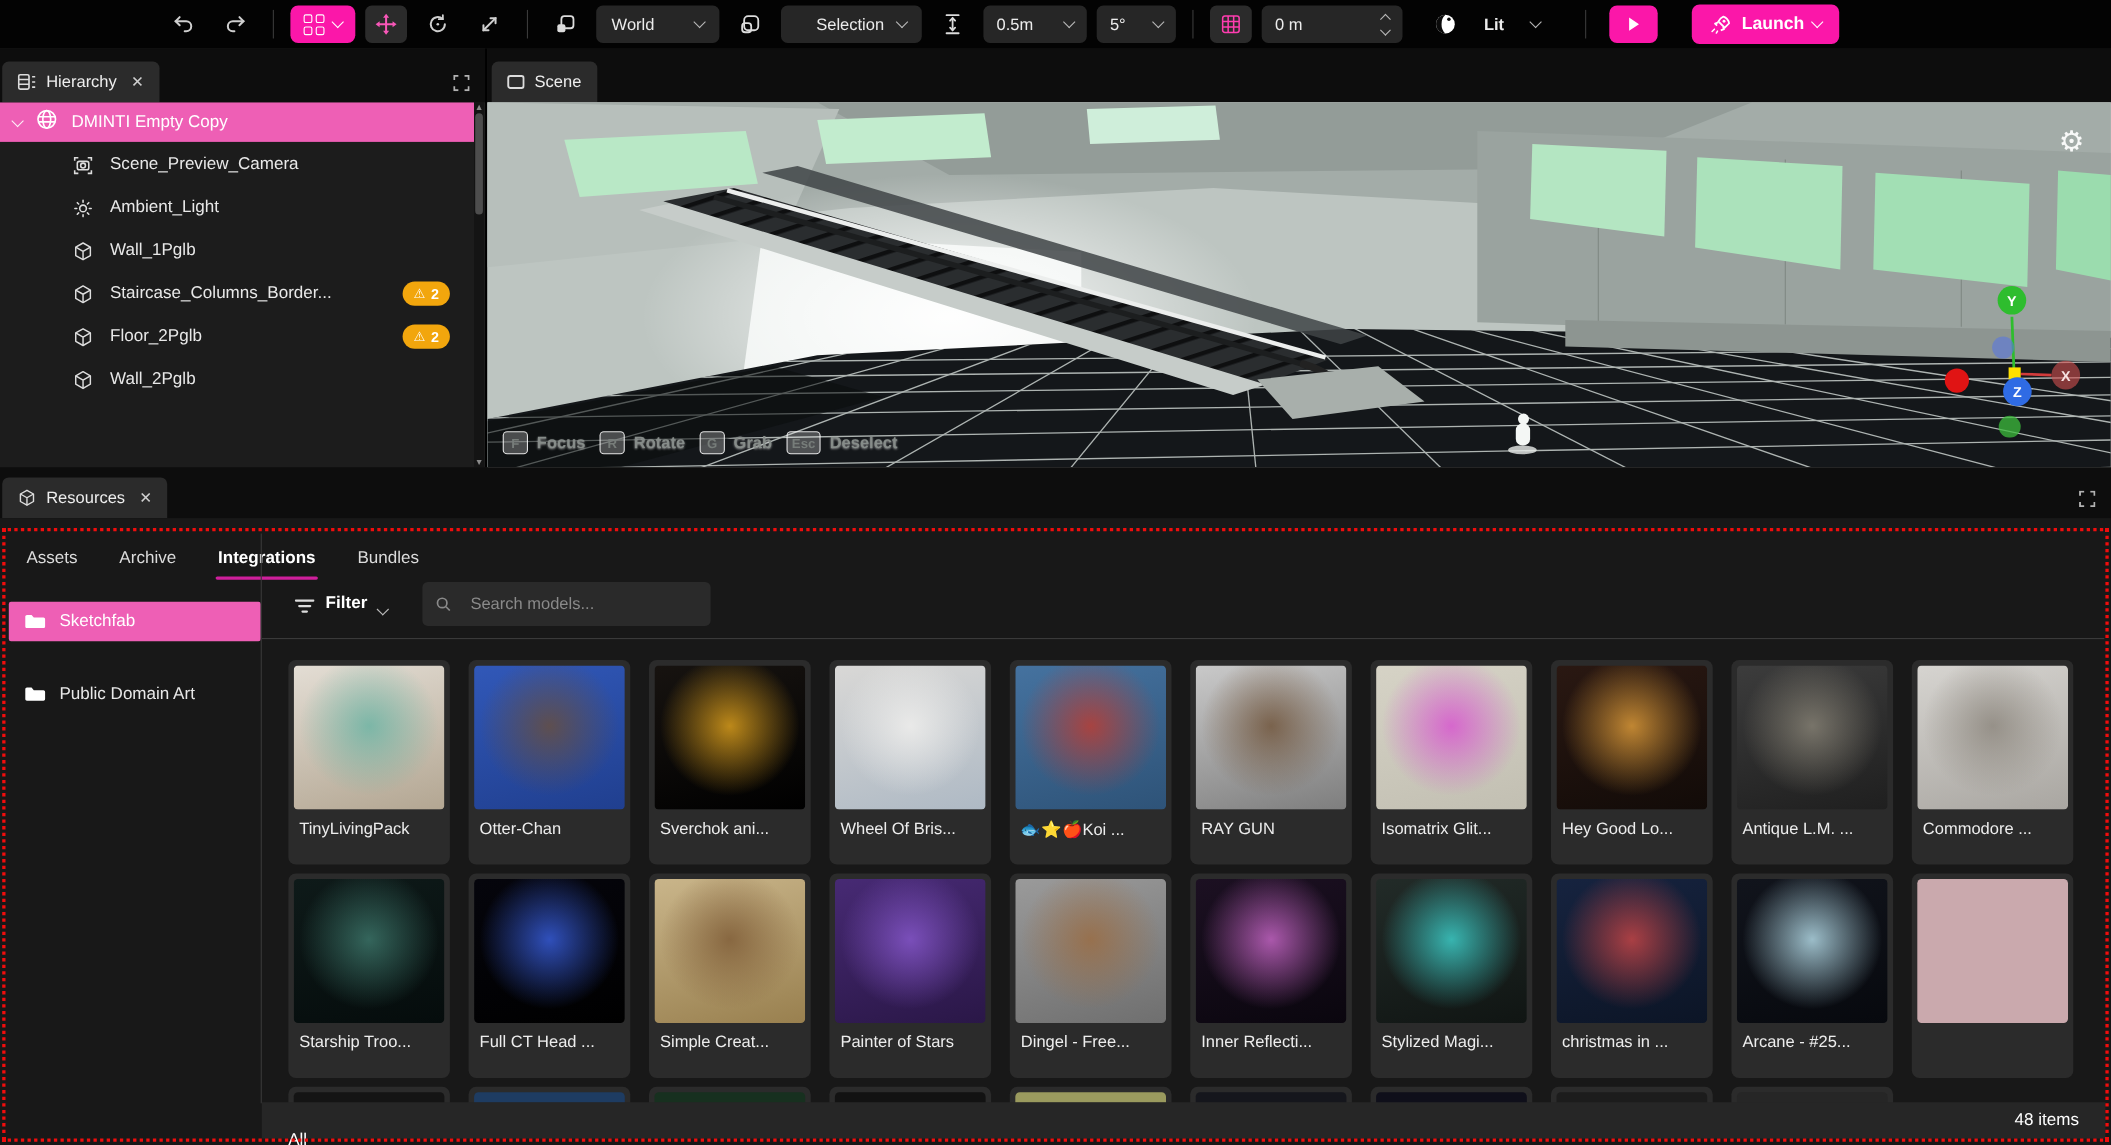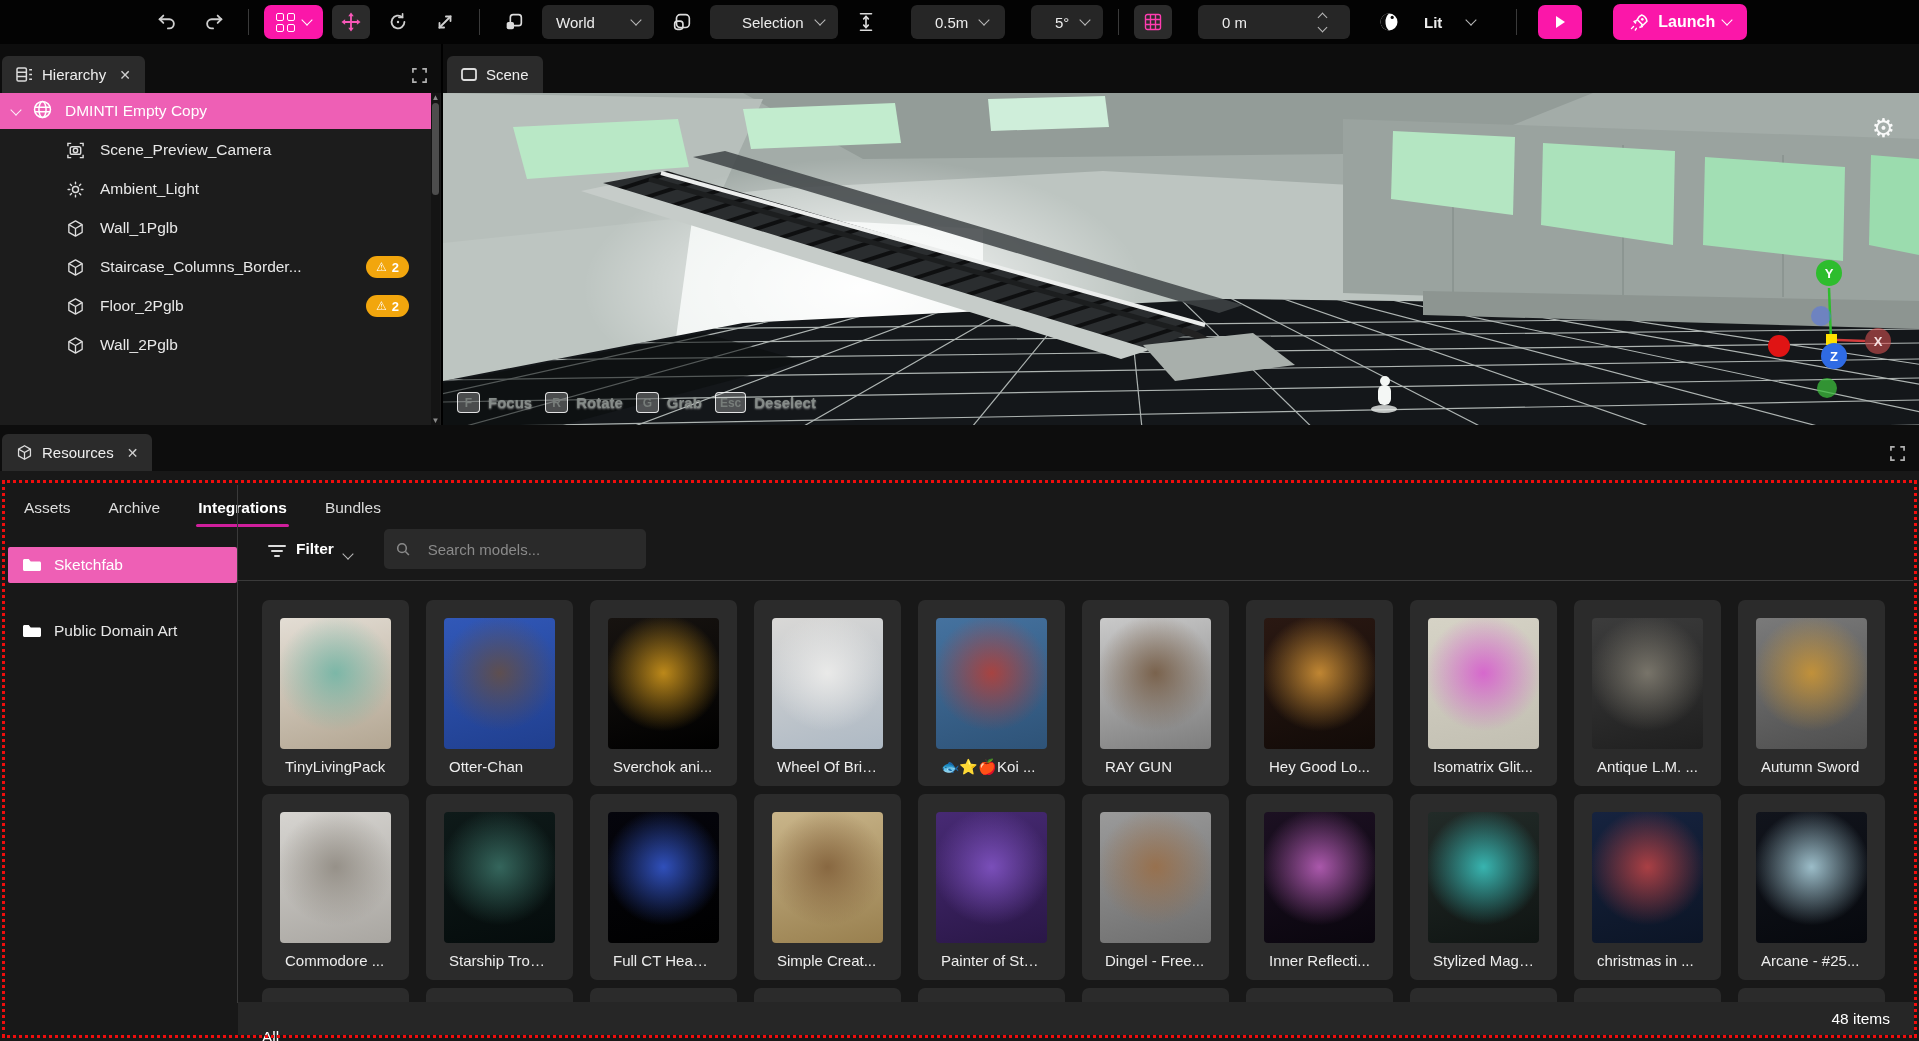--- a/index.html
+++ b/index.html
@@ -13,7 +13,7 @@
   .ib.dark{background:#2b2b2b;}
   .pinkbtn{display:flex;align-items:center;gap:8px;background:#fb17a9;border:0;border-radius:7px;height:34px;padding:0 12px;cursor:pointer;}
   .dd{display:flex;align-items:center;gap:12px;background:#262626;border:0;border-radius:6px;height:34px;padding:0 14px;color:#ececec;font-size:15px;cursor:pointer;}
-  .dd.small{padding:0 24px;margin-left:17px;}
+  .dd.small{padding:0 12px;}
   .chev{width:7px;height:7px;border-right:1.8px solid #b9b9b9;border-bottom:1.8px solid #b9b9b9;transform:rotate(45deg);margin-top:-4px;flex:0 0 auto;}
   .chev.white{border-color:#fff;}
   .stepper{display:flex;flex-direction:column;gap:2px;margin-left:6px;}

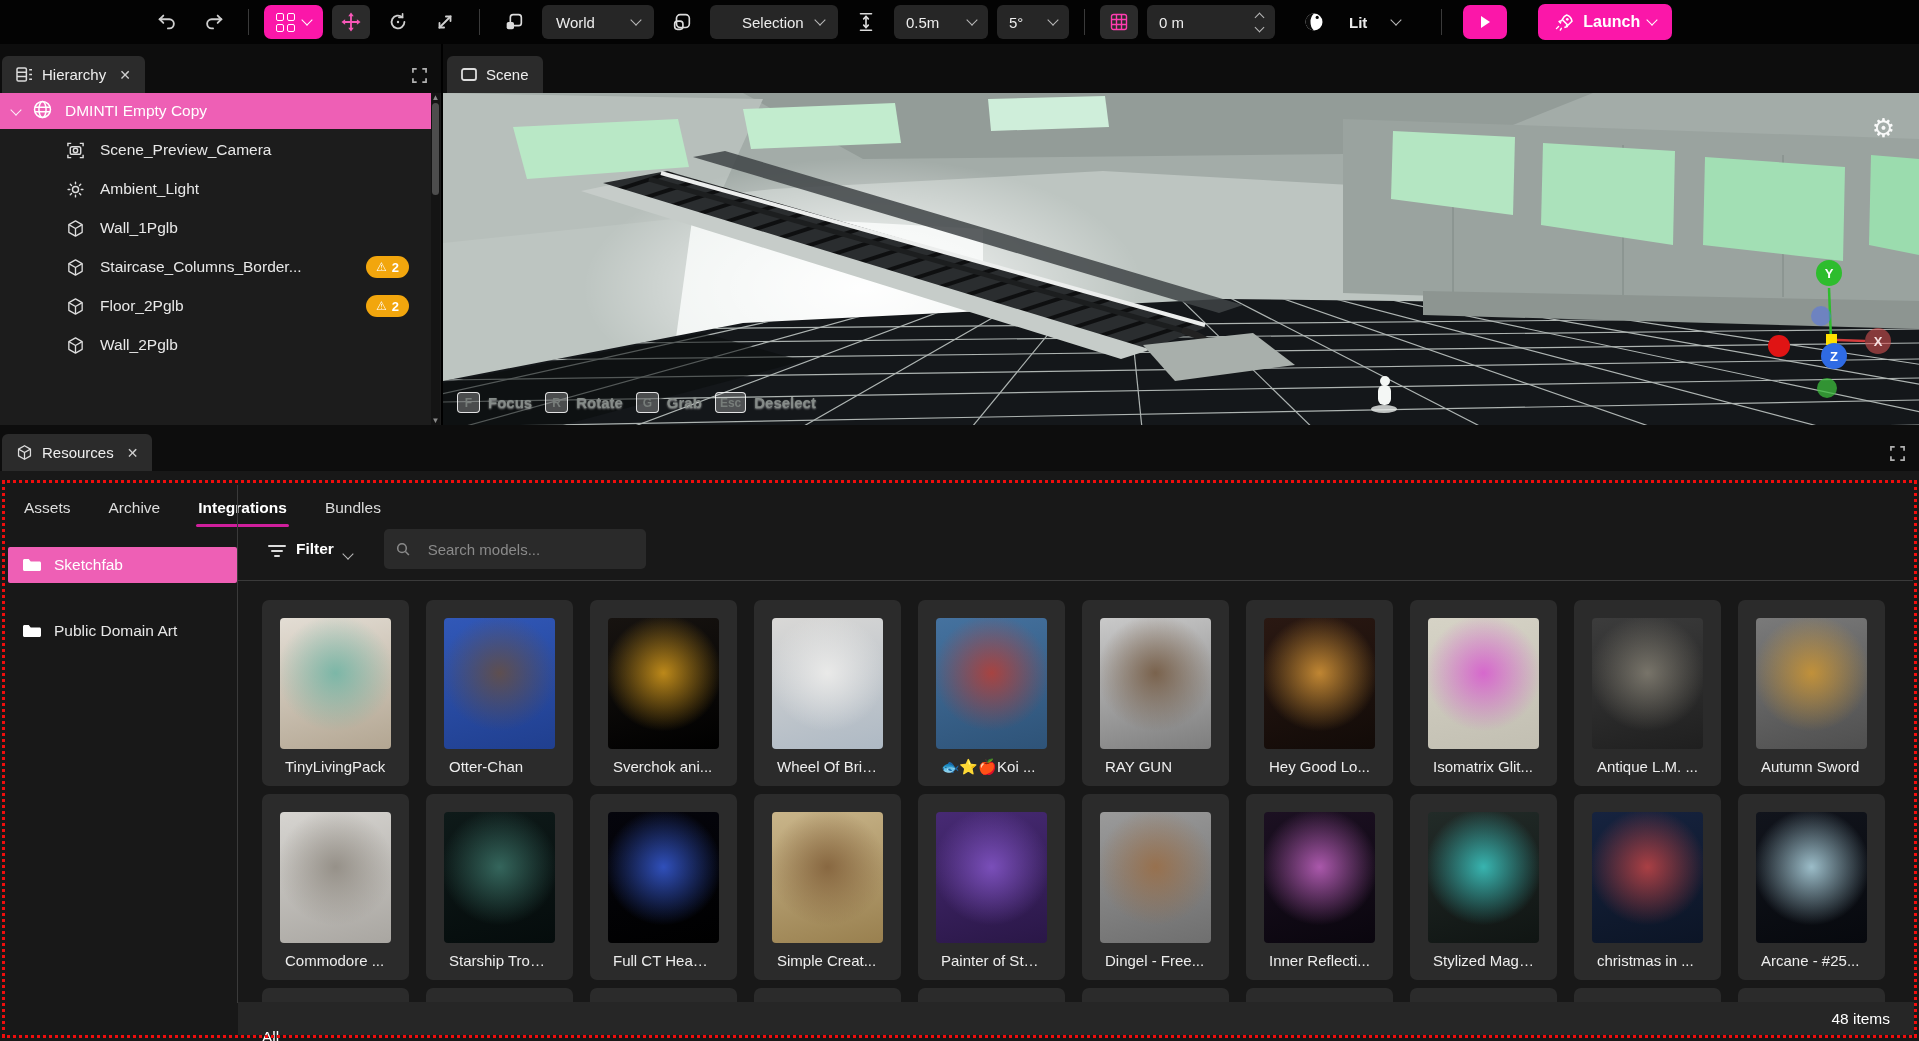--- a/index.html
+++ b/index.html
@@ -75,7 +75,7 @@
   .searchbox input::placeholder{color:#8a8a8a;}
   .h-div{position:absolute;left:238px;right:6px;top:155px;height:1px;background:#3a3a3a;}
   .cards{position:absolute;left:262px;top:175px;width:1623px;height:403px;display:flex;flex-wrap:wrap;gap:8px 17px;overflow:hidden;align-content:flex-start;}
-  .card{width:147px;height:186px;background:#2b2b2b;border-radius:7px;box-sizing:border-box;padding:18px;cursor:pointer;}
+  .card{width:147px;height:186px;background:#2b2b2b;border-radius:7px;box-sizing:border-box;padding:5px;cursor:pointer;}
   .card .thumb{width:100%;height:131px;border-radius:4px;background:#444;}
   .card .cname{padding:9px 5px 0 5px;font-size:15px;color:#ededed;white-space:nowrap;overflow:hidden;text-overflow:ellipsis;}
   .res-footer{position:absolute;left:238px;right:5px;bottom:6px;height:33px;background:#262626;display:flex;align-items:center;justify-content:space-between;padding:0 24px;font-size:15.5px;color:#fff;z-index:4;}

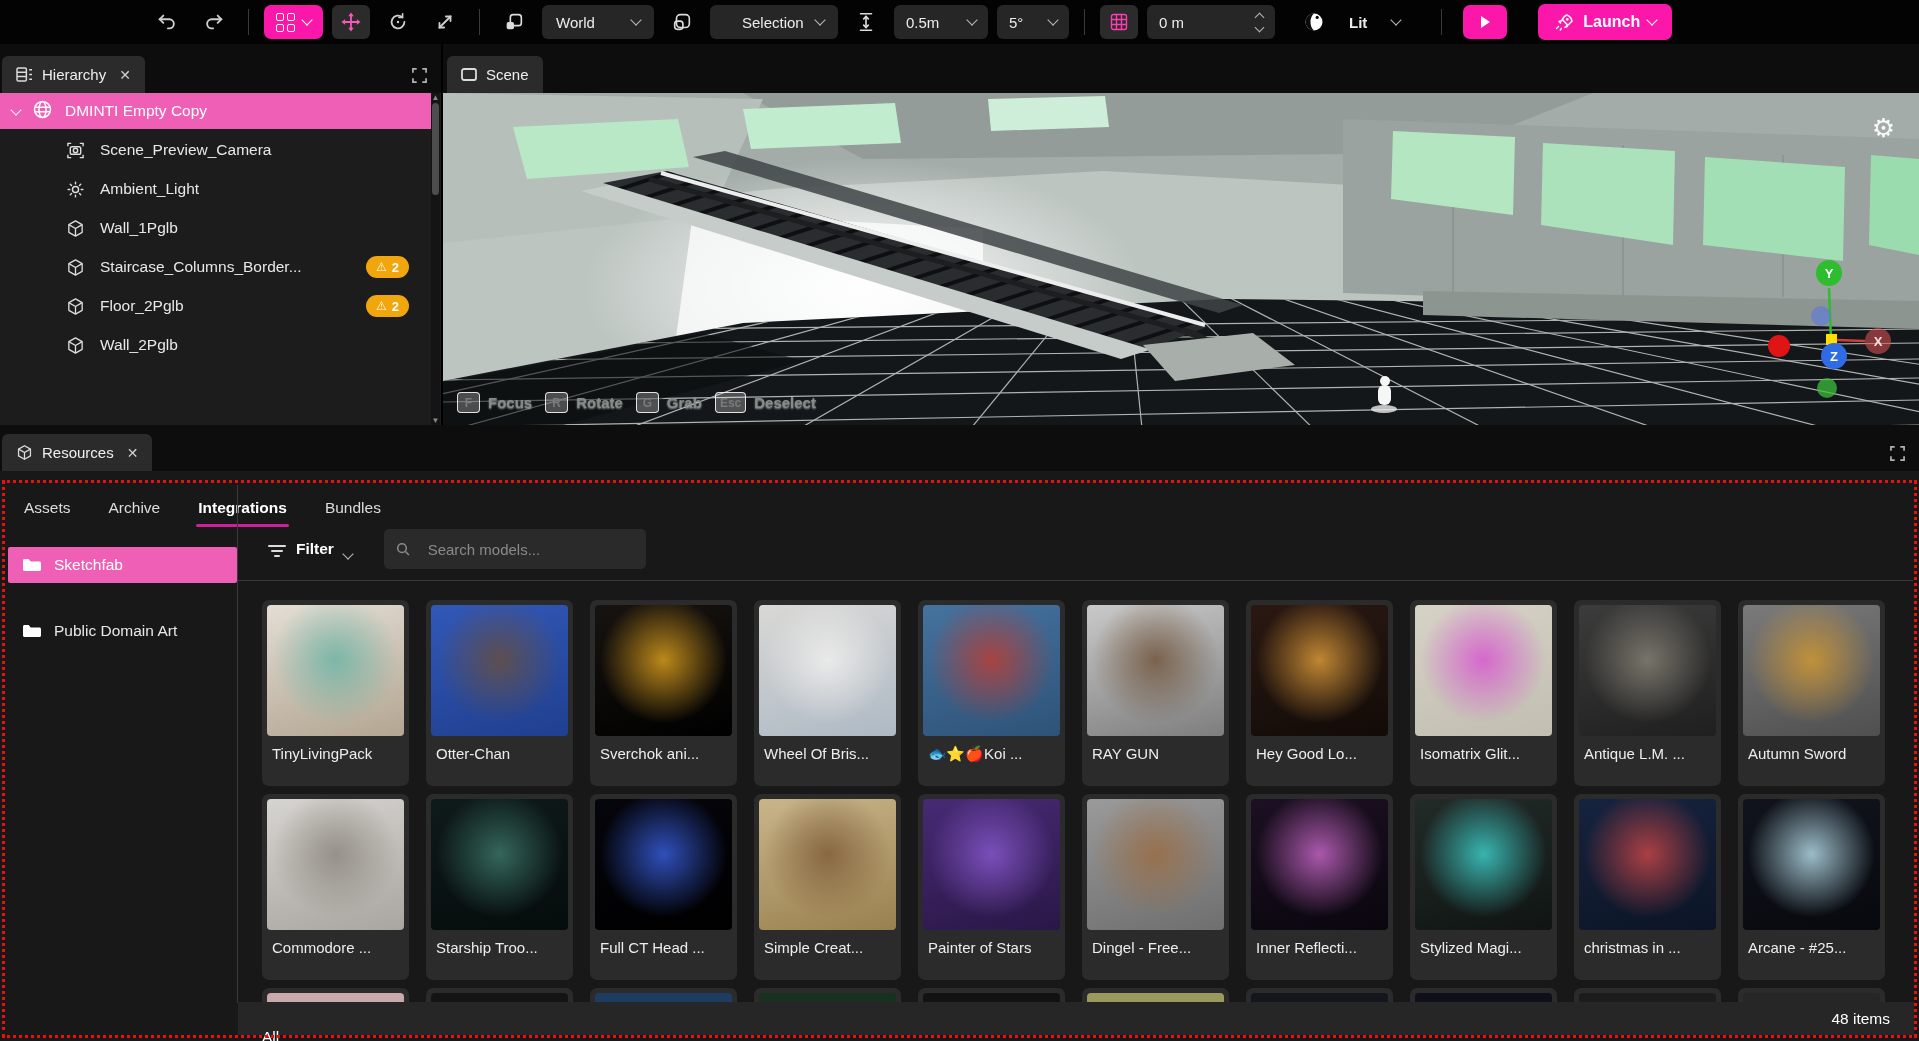--- a/index.html
+++ b/index.html
@@ -547,13 +547,13 @@
   </div>
 
   <div class="card">
+    <div class="thumb" style="background: radial-gradient(circle at 50% 42%, rgba(216, 79, 208, 0.8) 0%, rgba(216, 79, 208, 0) 62%), linear-gradient(165deg, rgb(214, 211, 198), rgb(194, 191, 178));"></div>
+    <div class="cname">Isomatrix Glit...</div>
+  </div>
+
+  <div class="card">
     <div class="thumb" style="background: radial-gradient(circle at 50% 42%, rgba(232, 163, 60, 0.8) 0%, rgba(232, 163, 60, 0) 62%), linear-gradient(165deg, rgb(42, 24, 18), rgb(18, 11, 8));"></div>
     <div class="cname">Hey Good Lo...</div>
-  </div>
-
-  <div class="card">
-    <div class="thumb" style="background: radial-gradient(circle at 50% 42%, rgba(216, 79, 208, 0.8) 0%, rgba(216, 79, 208, 0) 62%), linear-gradient(165deg, rgb(214, 211, 198), rgb(194, 191, 178));"></div>
-    <div class="cname">Isomatrix Glit...</div>
   </div>
 
   <div class="card">

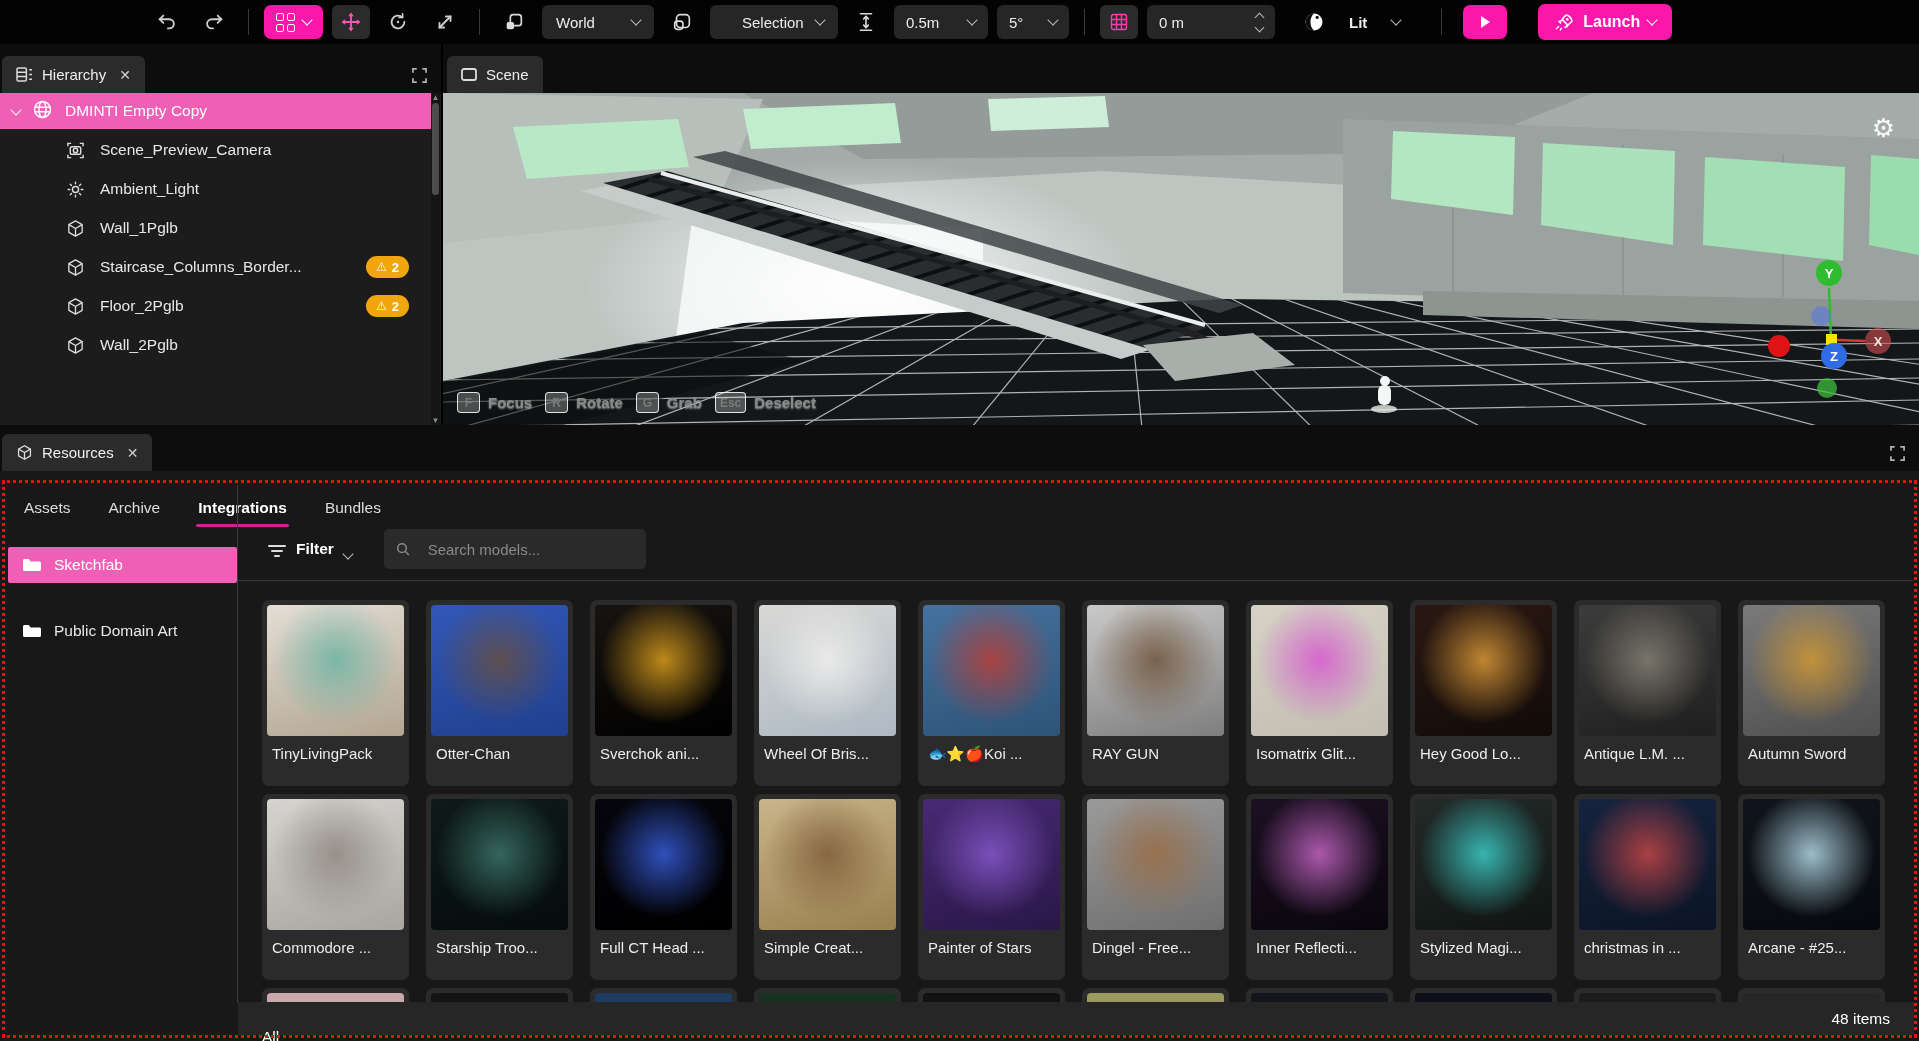--- a/index.html
+++ b/index.html
@@ -561,10 +561,6 @@
     <div class="cname">Antique L.M. ...</div>
   </div>
 
-  <div class="card">
-    <div class="thumb" style="background: radial-gradient(circle at 50% 42%, rgba(215, 155, 47, 0.8) 0%, rgba(215, 155, 47, 0) 62%), linear-gradient(165deg, rgb(122, 122, 122), rgb(79, 79, 79));"></div>
-    <div class="cname">Autumn Sword</div>
-  </div>
 
   <div class="card">
     <div class="thumb" style="background: radial-gradient(circle at 50% 42%, rgba(139, 133, 124, 0.8) 0%, rgba(139, 133, 124, 0) 62%), linear-gradient(165deg, rgb(214, 212, 208), rgb(169, 166, 161));"></div>

